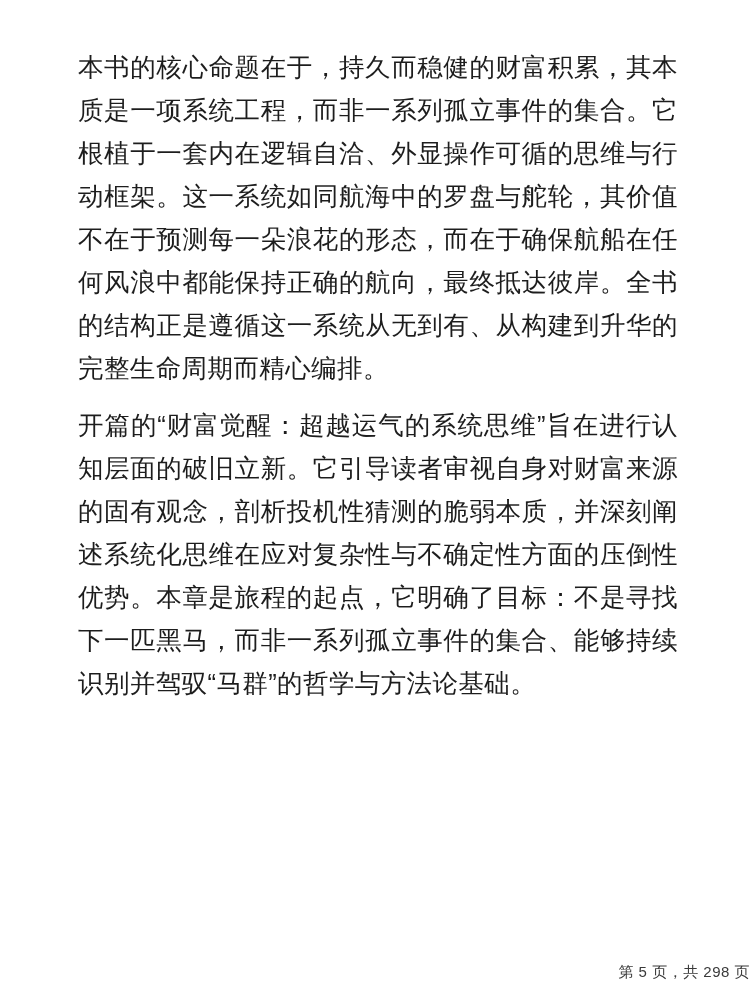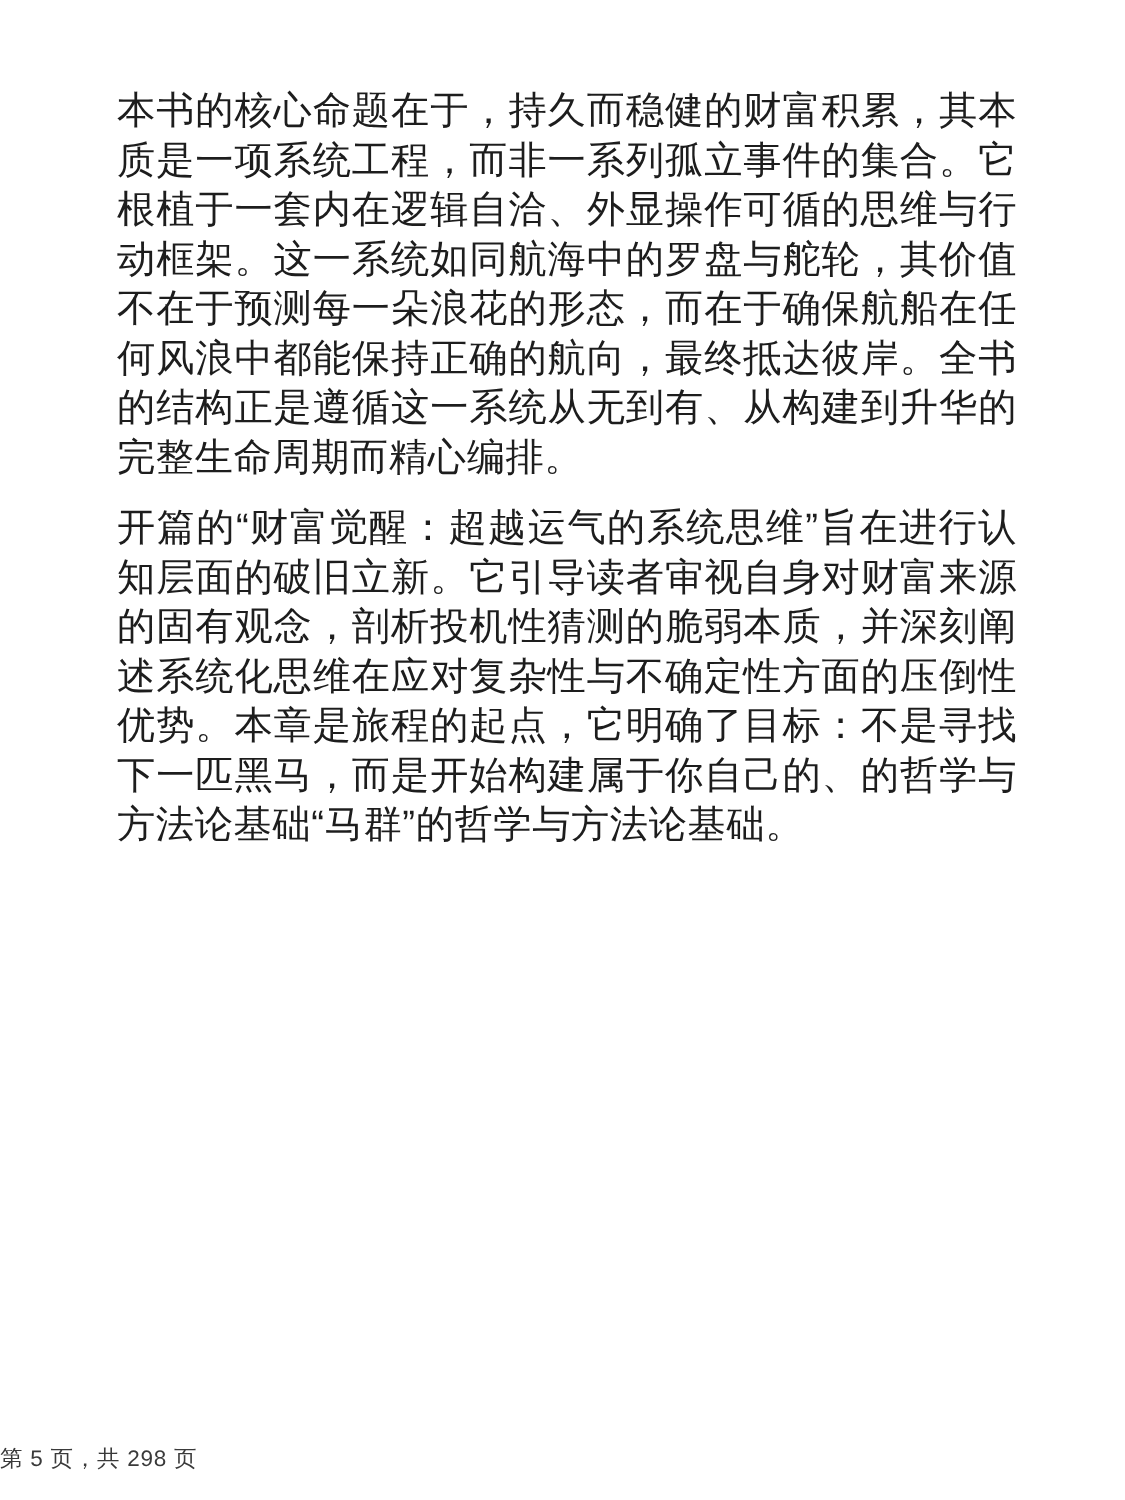--- a/index.html
+++ b/index.html
@@ -24,11 +24,11 @@
   }
   .para {
     font-size: 25.5px;
-    line-height: 33px;
+    line-height: 43px;
     letter-spacing: 0.4px;
     text-align: justify;
     text-justify: inter-ideograph;
-    margin: 12px 0 14px 0;
+    margin: 0 0 14px 0;
     font-weight: 500;
     color: #1d1d1d;
   }

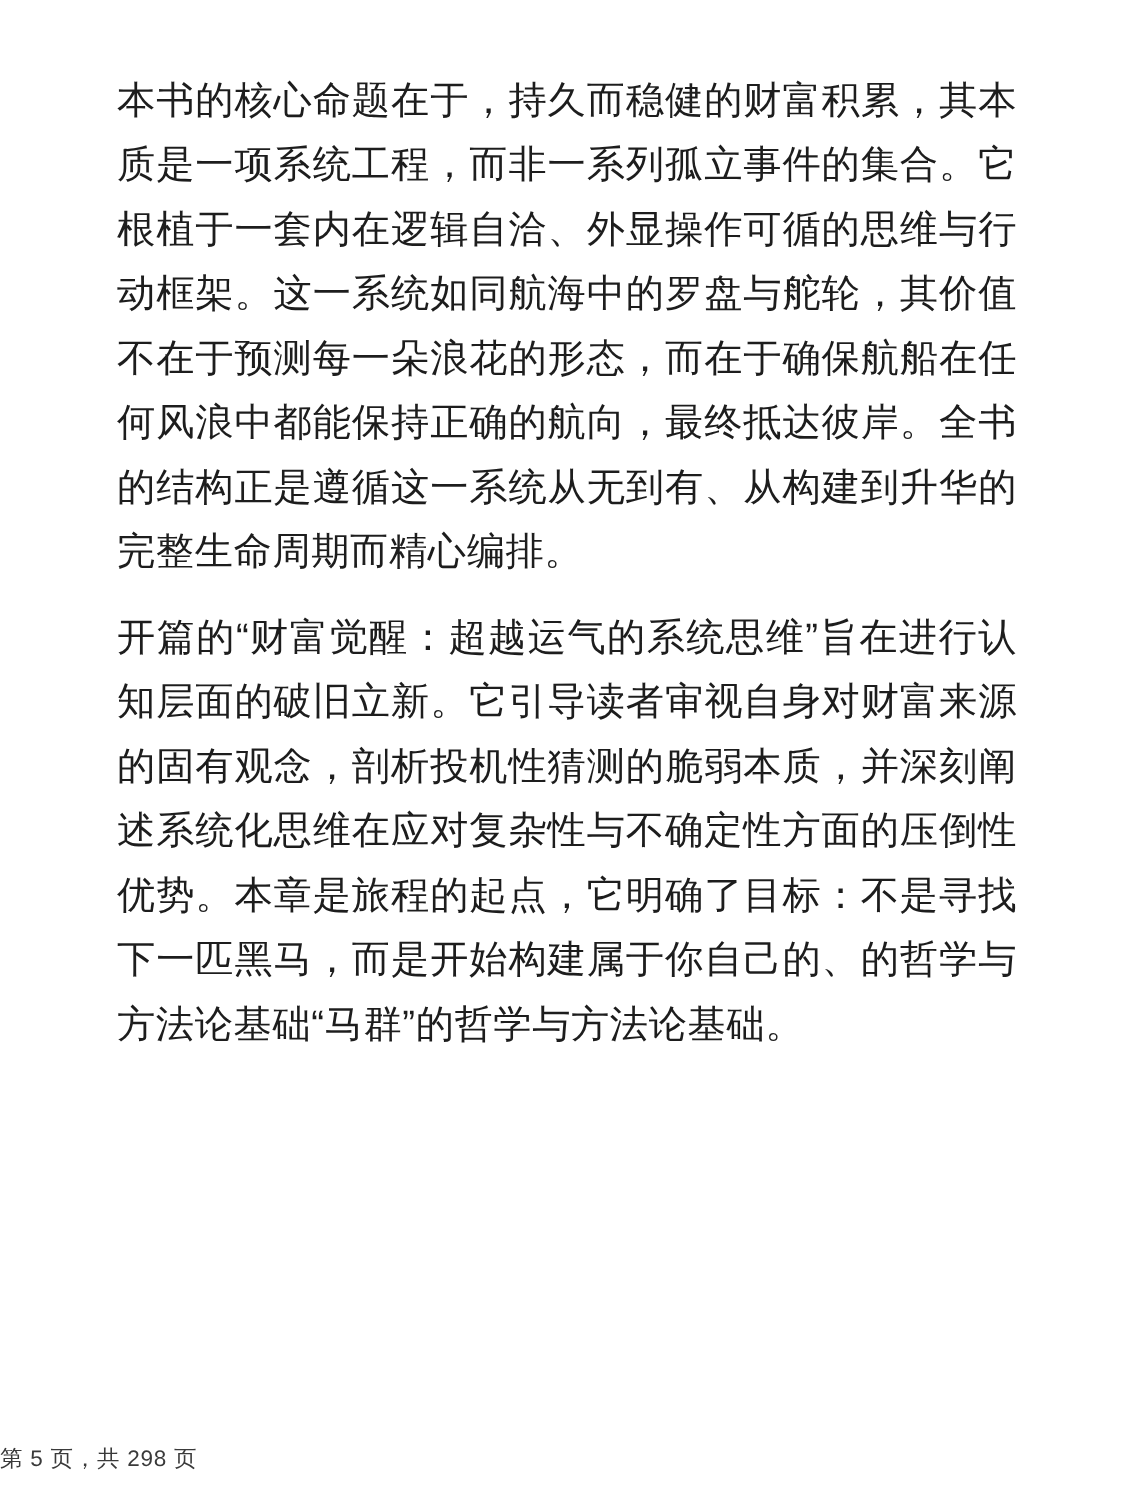--- a/index.html
+++ b/index.html
@@ -48,7 +48,7 @@
 
 <div class="page">
   <p class="para">本书的核心命题在于，持久而稳健的财富积累，其本质是一项系统工程，而非一系列孤立事件的集合。它根植于一套内在逻辑自洽、外显操作可循的思维与行动框架。这一系统如同航海中的罗盘与舵轮，其价值不在于预测每一朵浪花的形态，而在于确保航船在任何风浪中都能保持正确的航向，最终抵达彼岸。全书的结构正是遵循这一系统从无到有、从构建到升华的完整生命周期而精心编排。</p>
-  <p class="para">开篇的“财富觉醒：超越运气的系统思维”旨在进行认知层面的破旧立新。它引导读者审视自身对财富来源的固有观念，剖析投机性猜测的脆弱本质，并深刻阐述系统化思维在应对复杂性与不确定性方面的压倒性优势。本章是旅程的起点，它明确了目标：不是寻找下一匹黑马，而是开始构建属于你自己的、的哲学与方法论基础“马群”的哲学与方法论基础。</p>
+  <p class="para">开篇的“财富觉醒：超越运气的系统思维”旨在进行认知层面的破旧立新。它引导读者审视自身对财富来源的固有观念，剖析投机性猜测的脆弱本质，并深刻阐述系统化思维在应对复杂性与不确定性方面的压倒性优势。本章是旅程的起点，它明确了目标：不是寻找下一匹黑马，而非一系列孤立事件的集合、能够持续识别并驾驭“马群”的哲学与方法论基础。</p>
   <div class="footer">第 5 页，共 298 页</div>
 </div>
 

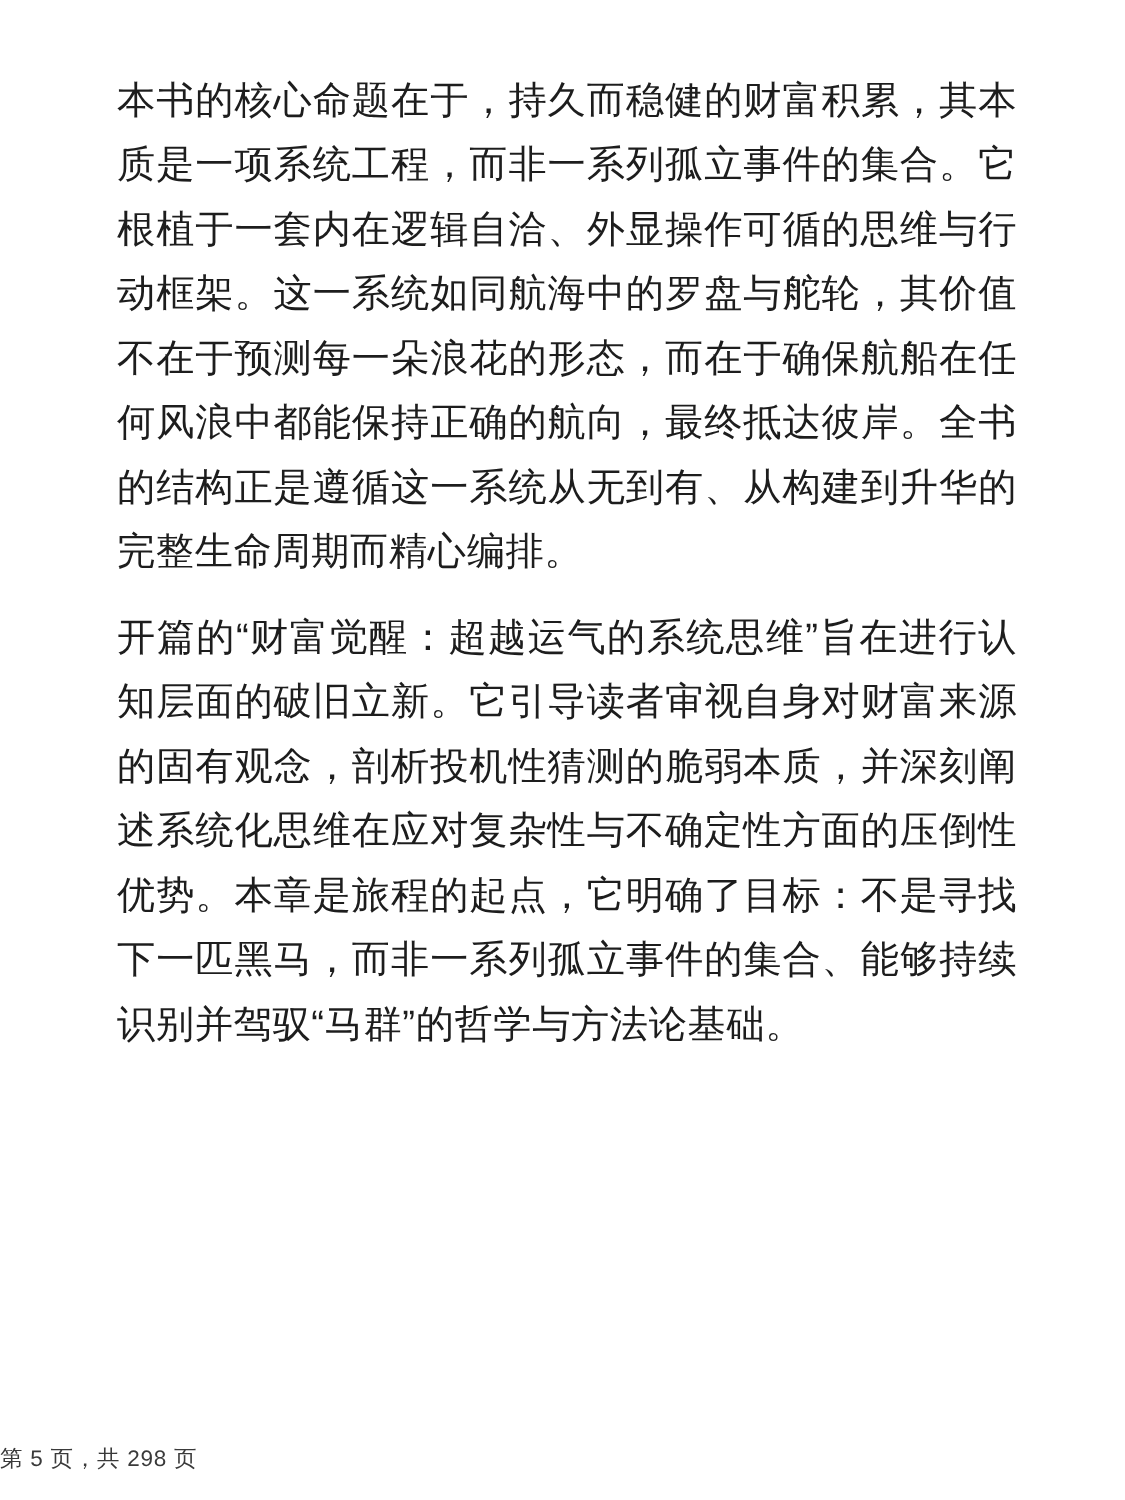--- a/index.html
+++ b/index.html
@@ -37,7 +37,7 @@
     left: 0;
     right: 0;
     bottom: 18px;
-    text-align: left;
+    text-align: right;
     font-size: 15px;
     color: #3a3a3a;
     letter-spacing: 0.5px;

